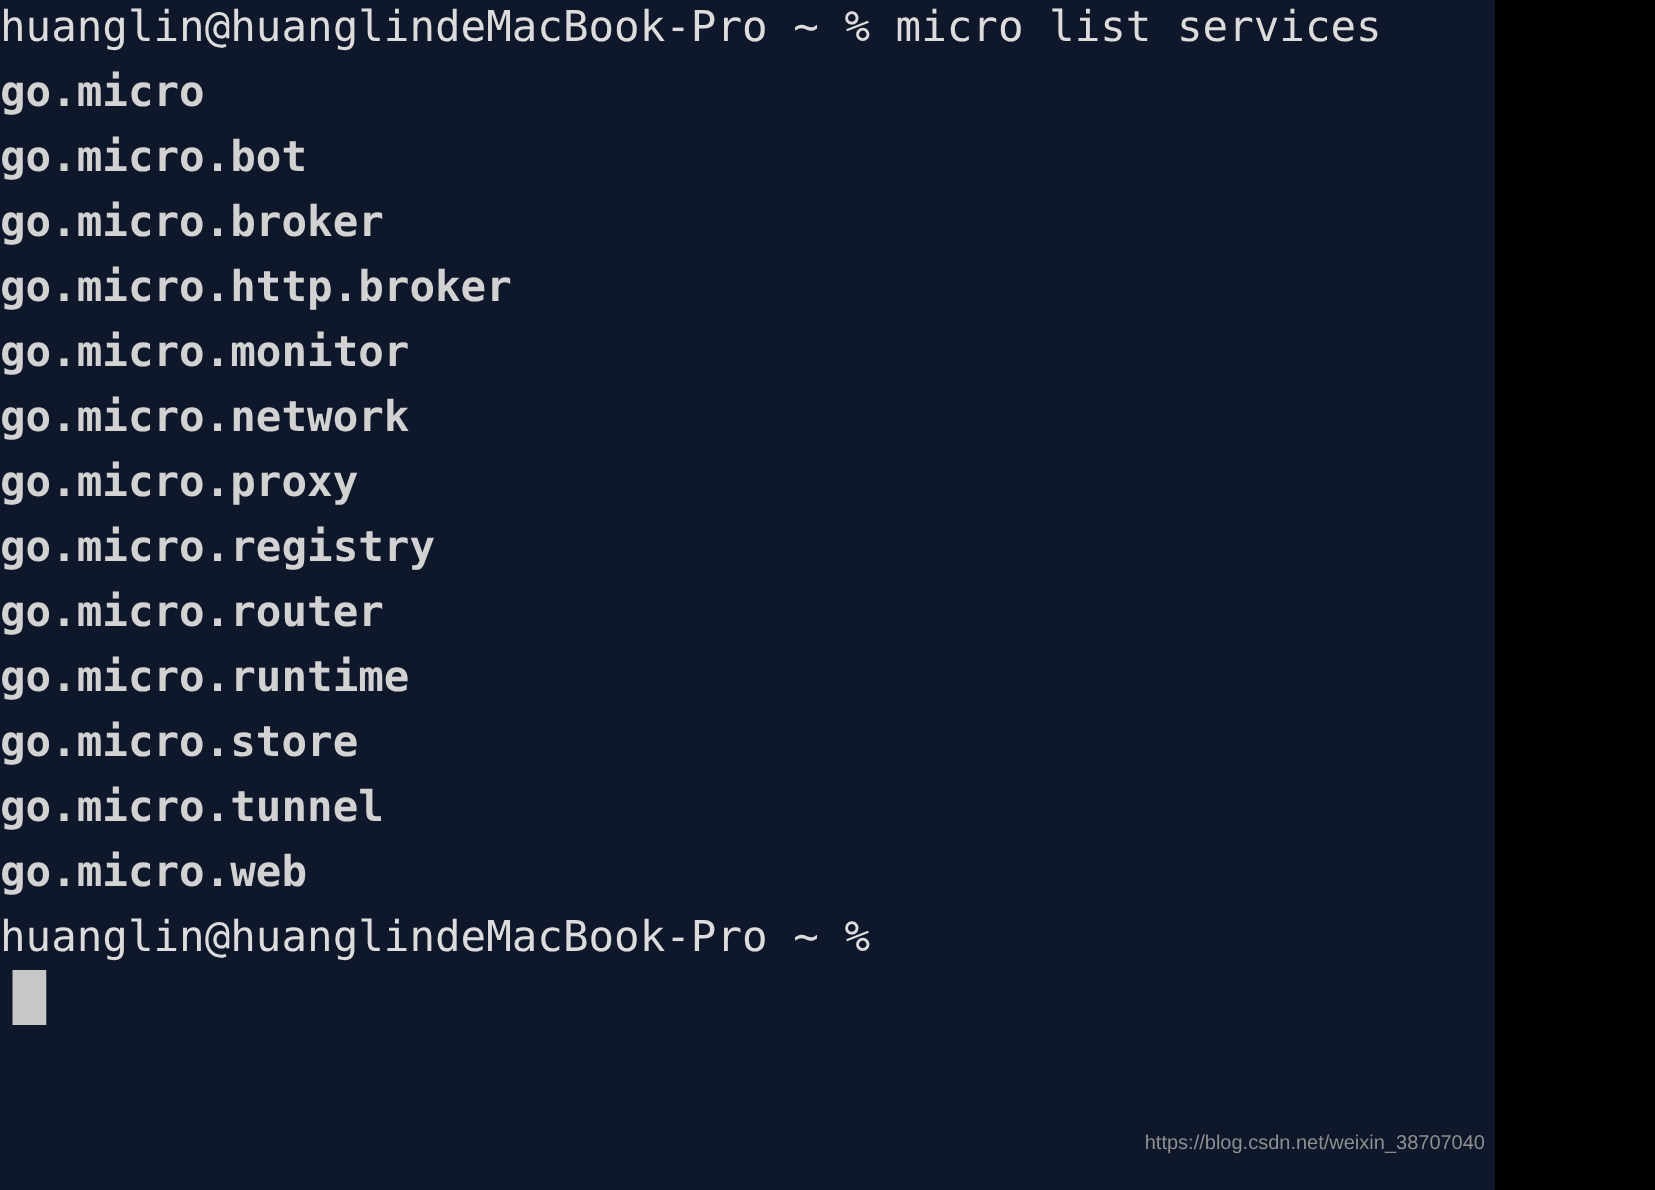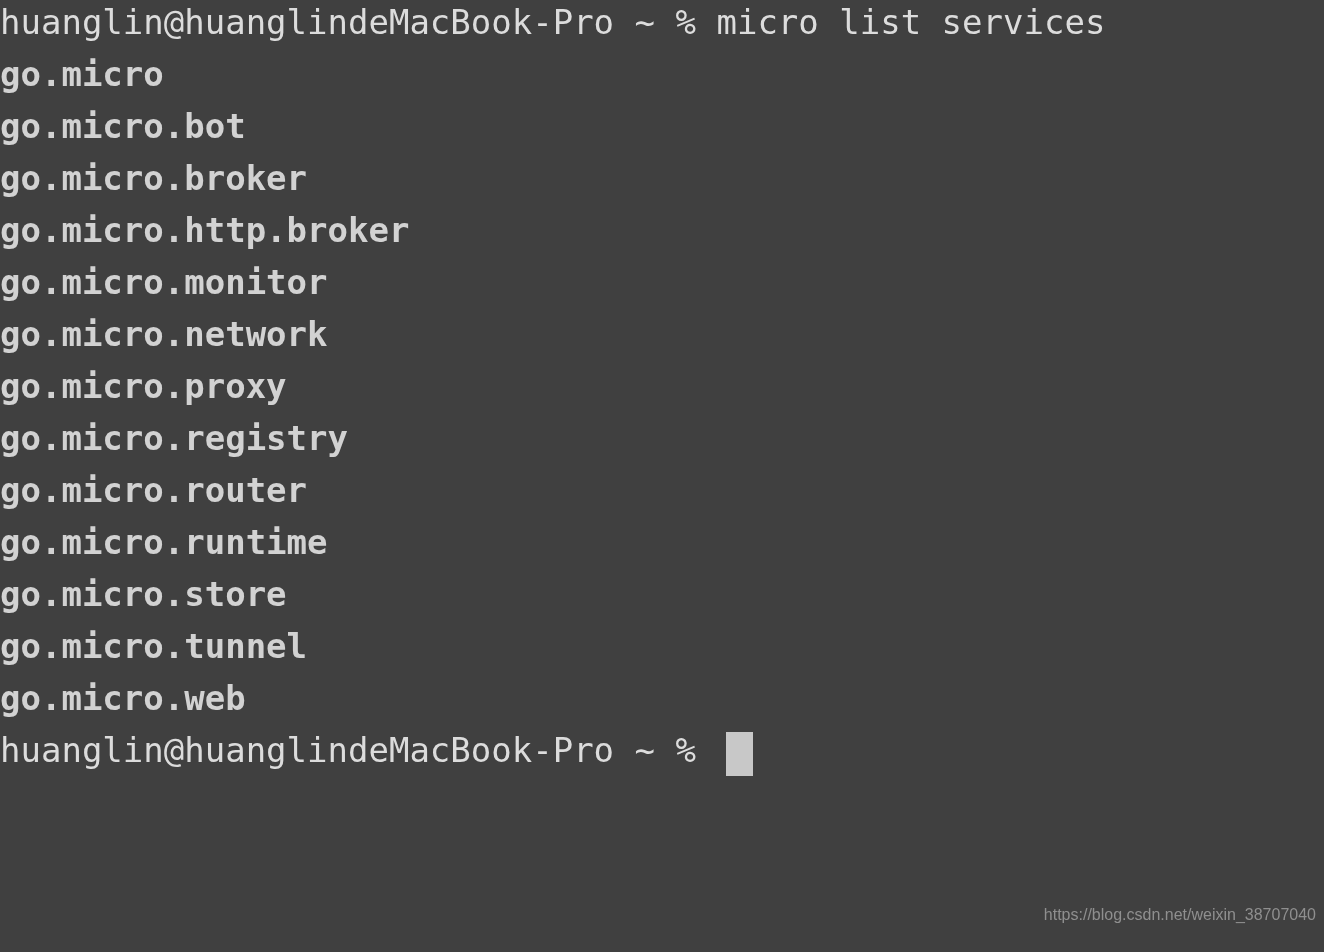--- a/index.html
+++ b/index.html
@@ -16,9 +16,9 @@
 
   #terminal {
     position: relative;
-    width: 1324px;
+    width: 1196px;
     height: 952px;
-    background: #404040;
+    background: #0f172a;
     box-sizing: border-box;
     padding-left: 28px;
   }

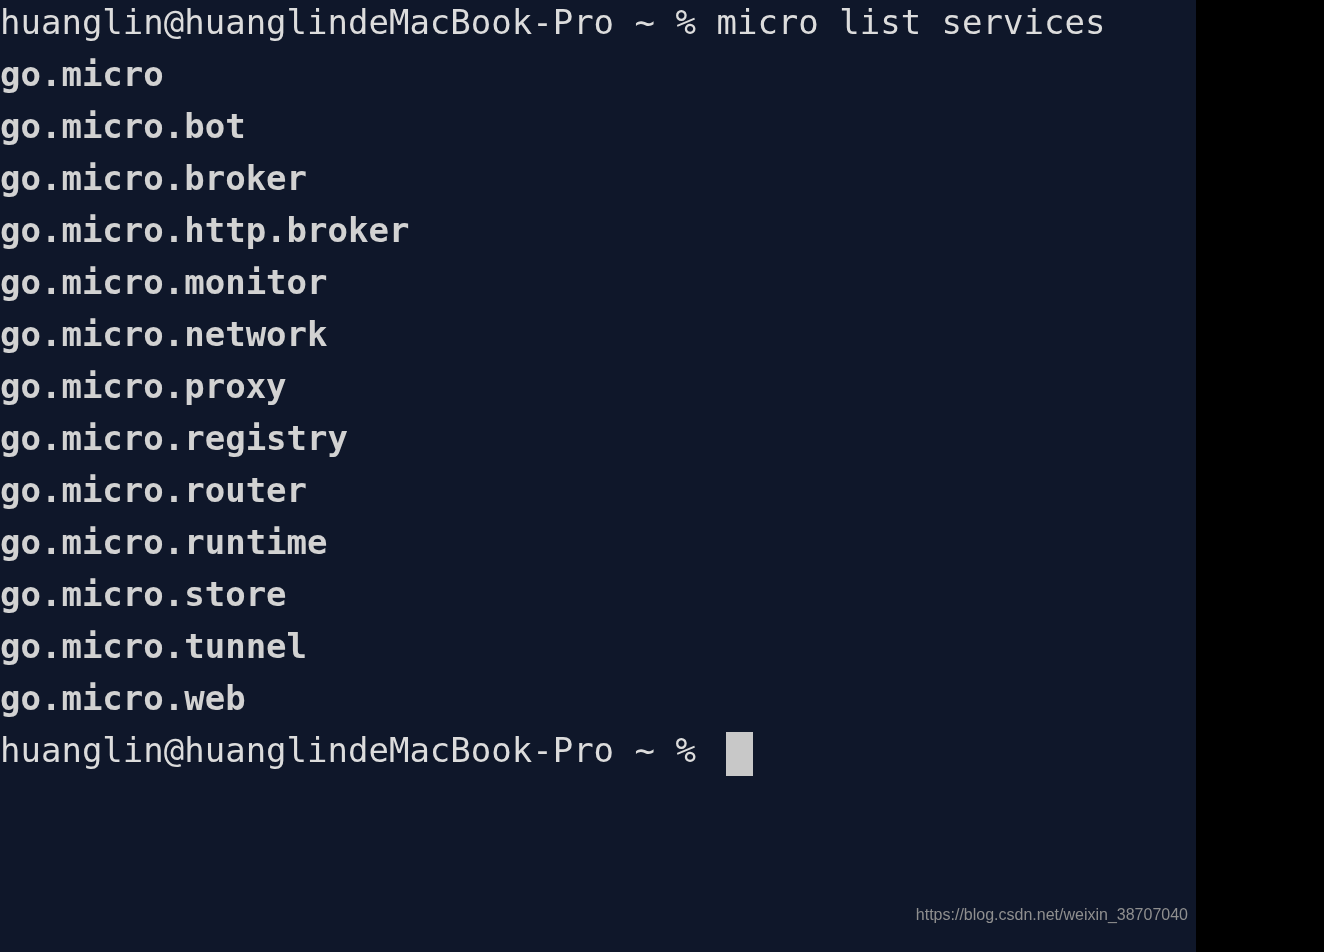--- a/index.html
+++ b/index.html
@@ -55,8 +55,9 @@
   
   .cursor-line {
     display: flex;
-    align-items: flex-end;
+    align-items: flex-start;
     height: 52px;
+    flex-direction: column;
   }
   .cursor-line .ps1 {
     font-size: 34px;

